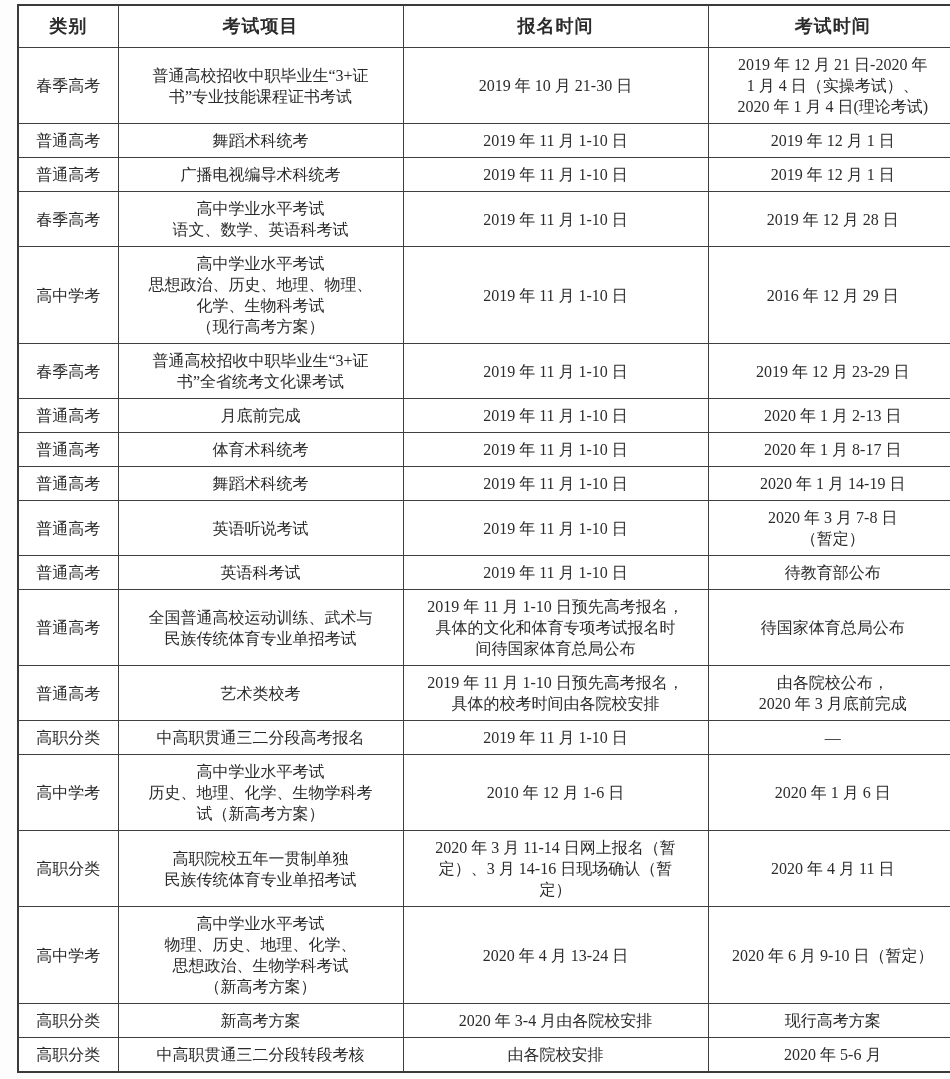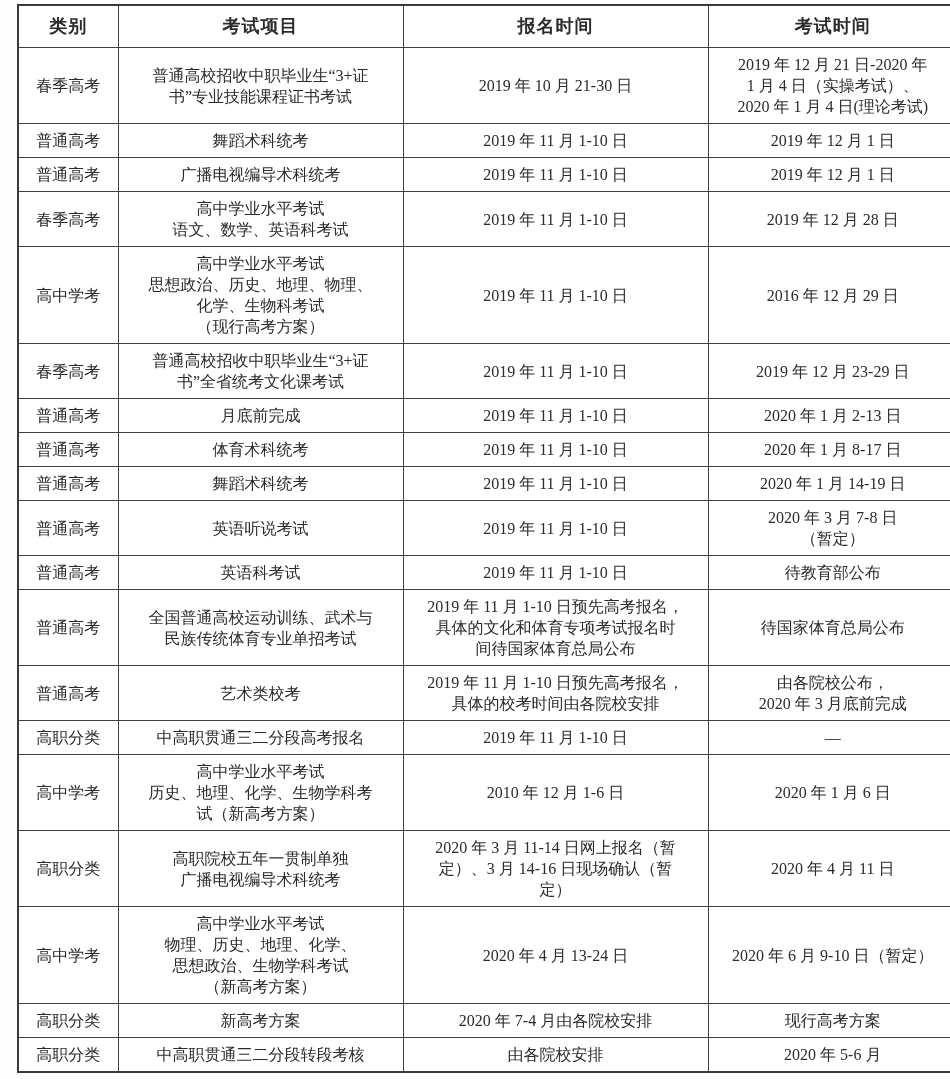--- a/index.html
+++ b/index.html
@@ -194,7 +194,7 @@
   <tr>
     <td>高职分类</td>
     <td>高职院校五年一贯制单独
-广播电视编导术科统考</td>
+民族传统体育专业单招考试</td>
     <td>2020 年 3 月 11-14 日网上报名（暂
 定）、3 月 14-16 日现场确认（暂
 定）</td>

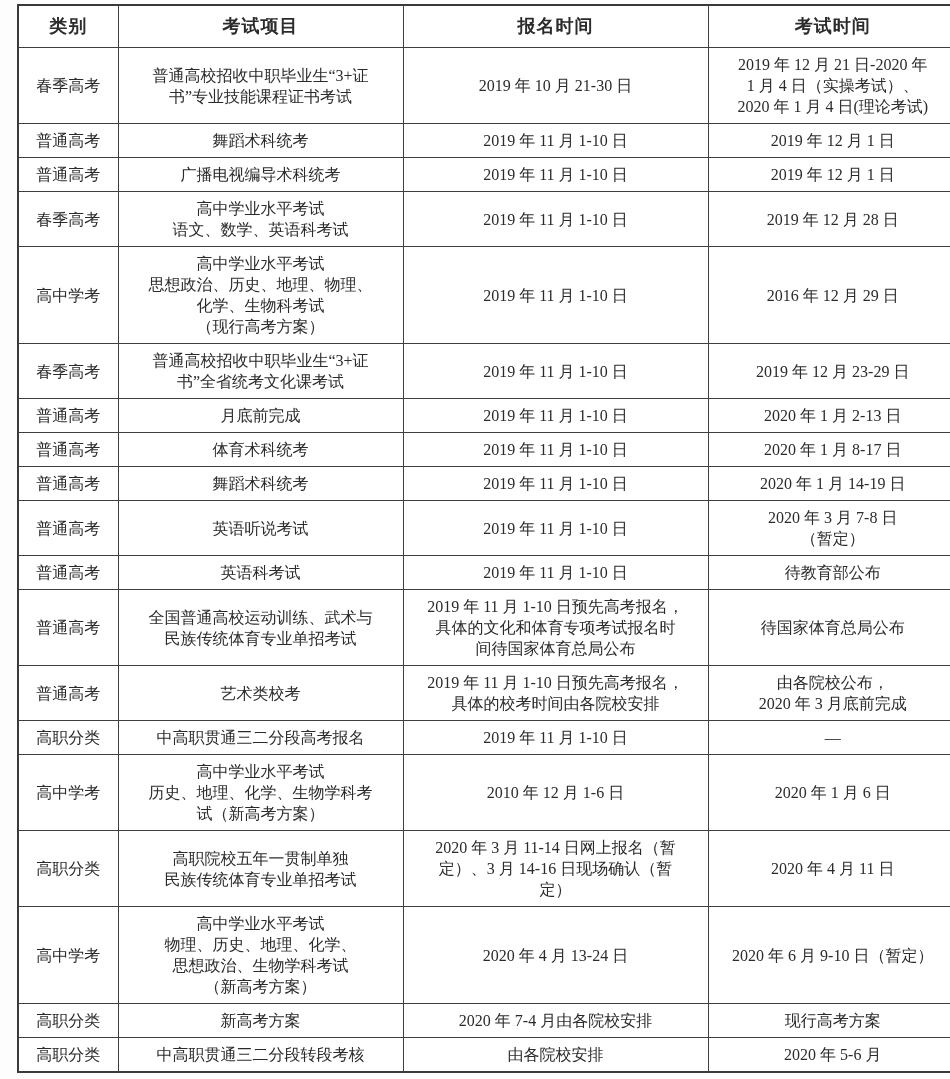--- a/index.html
+++ b/index.html
@@ -214,7 +214,7 @@
   <tr>
     <td>高职分类</td>
     <td>新高考方案</td>
-    <td>2020 年 7-4 月由各院校安排</td>
+    <td>2020 年 3-4 月由各院校安排</td>
     <td>现行高考方案</td>
   </tr>
 

